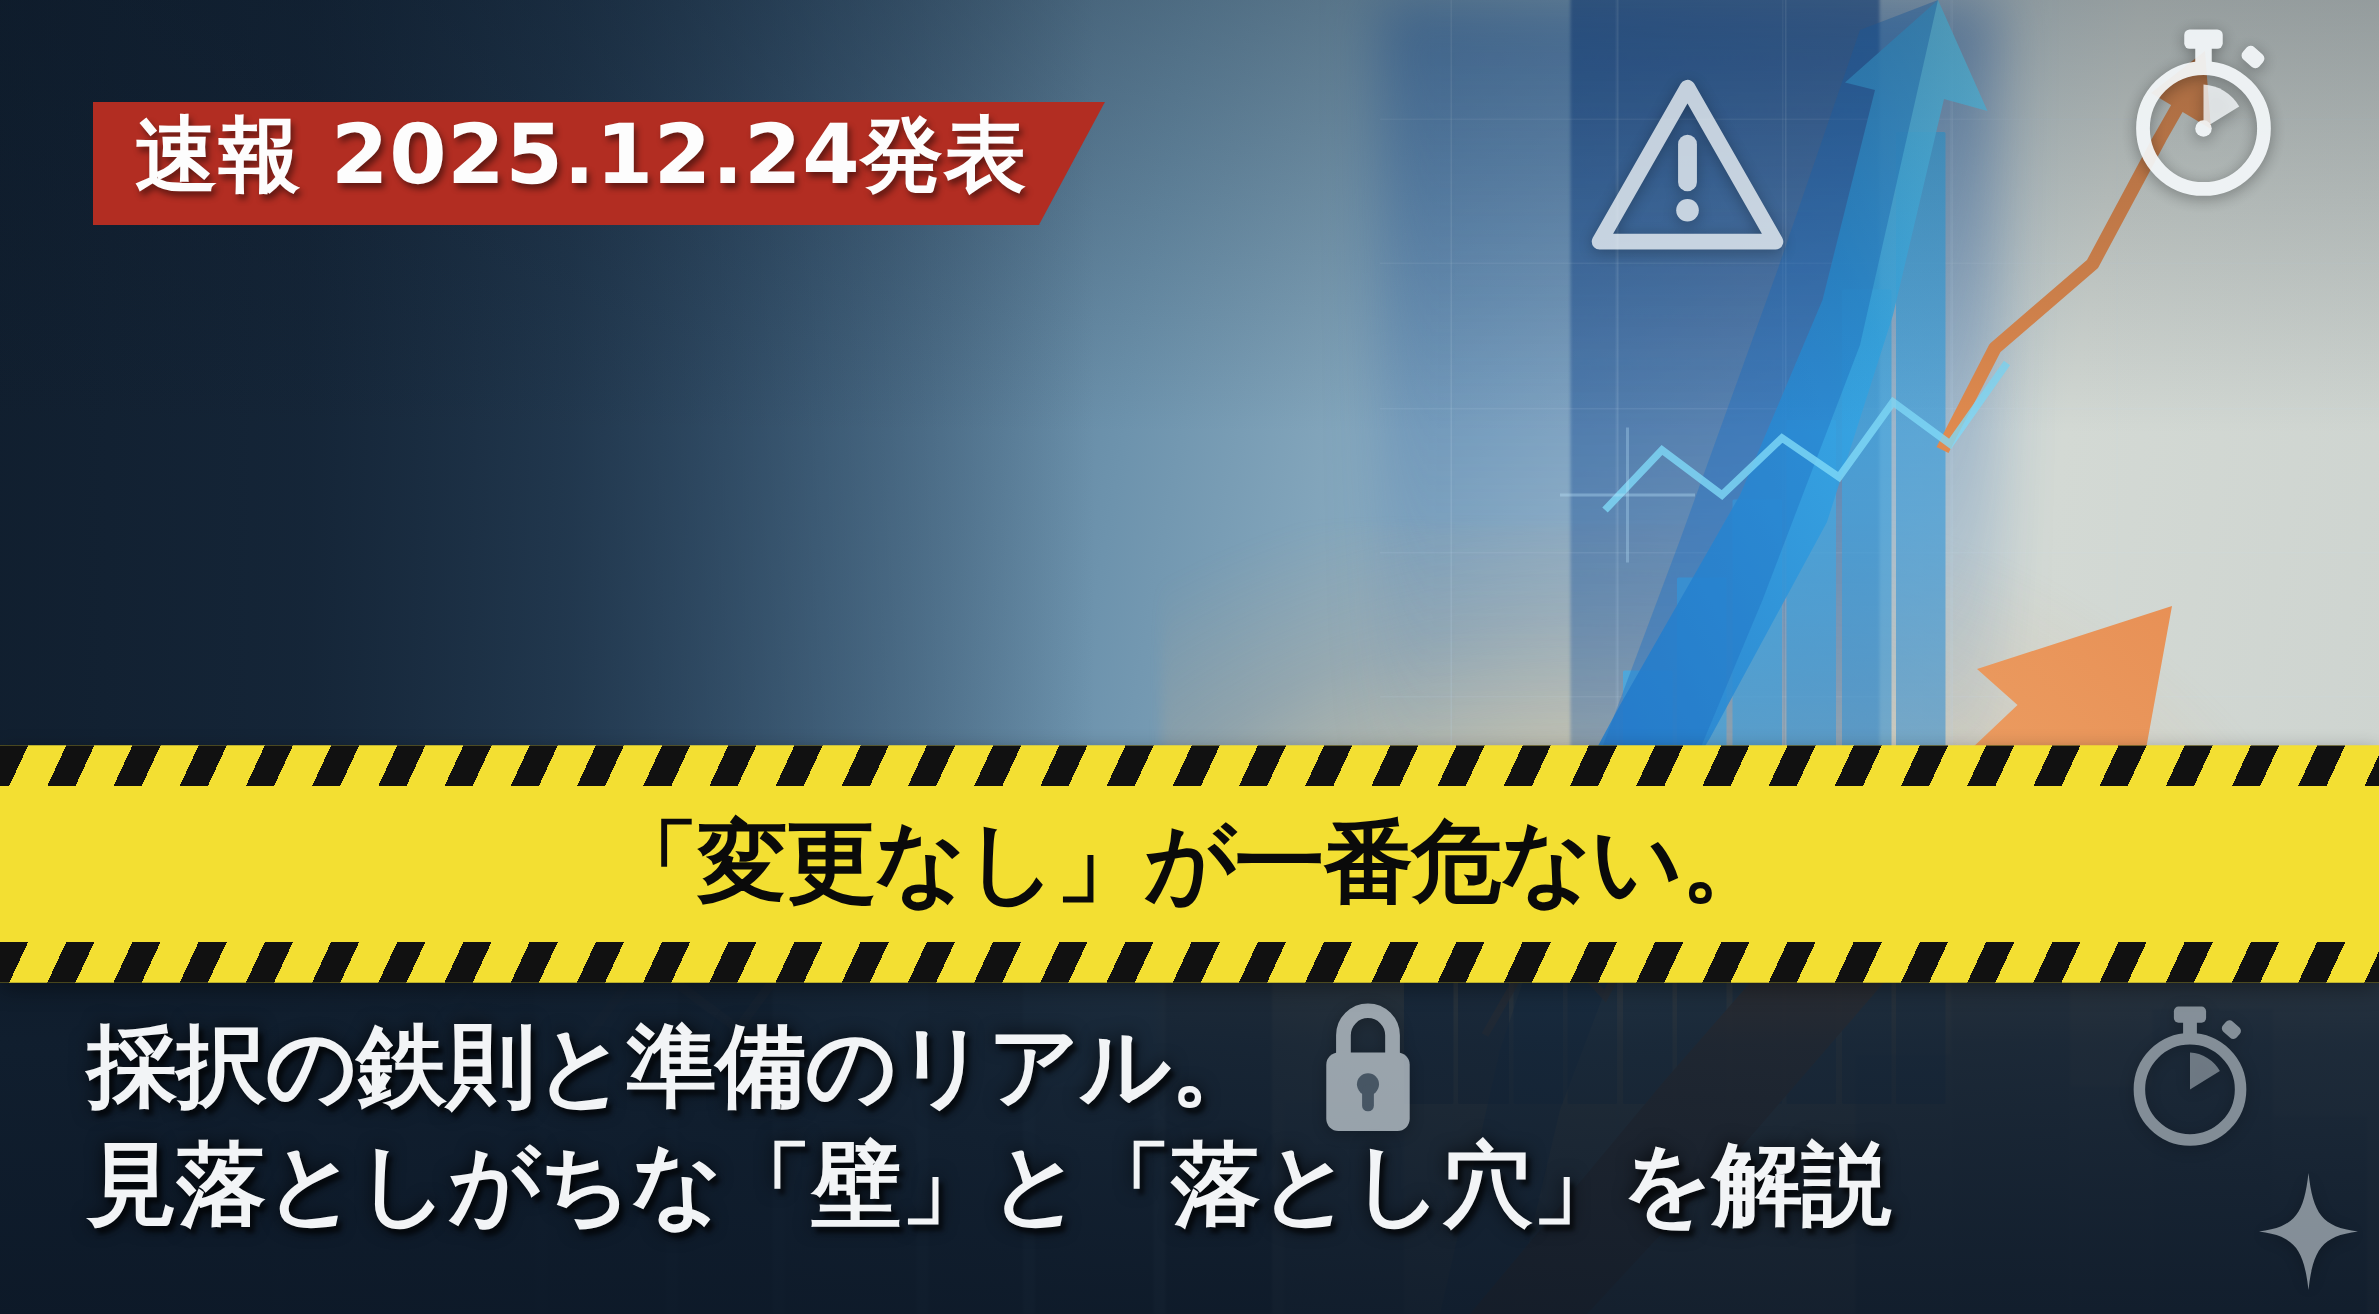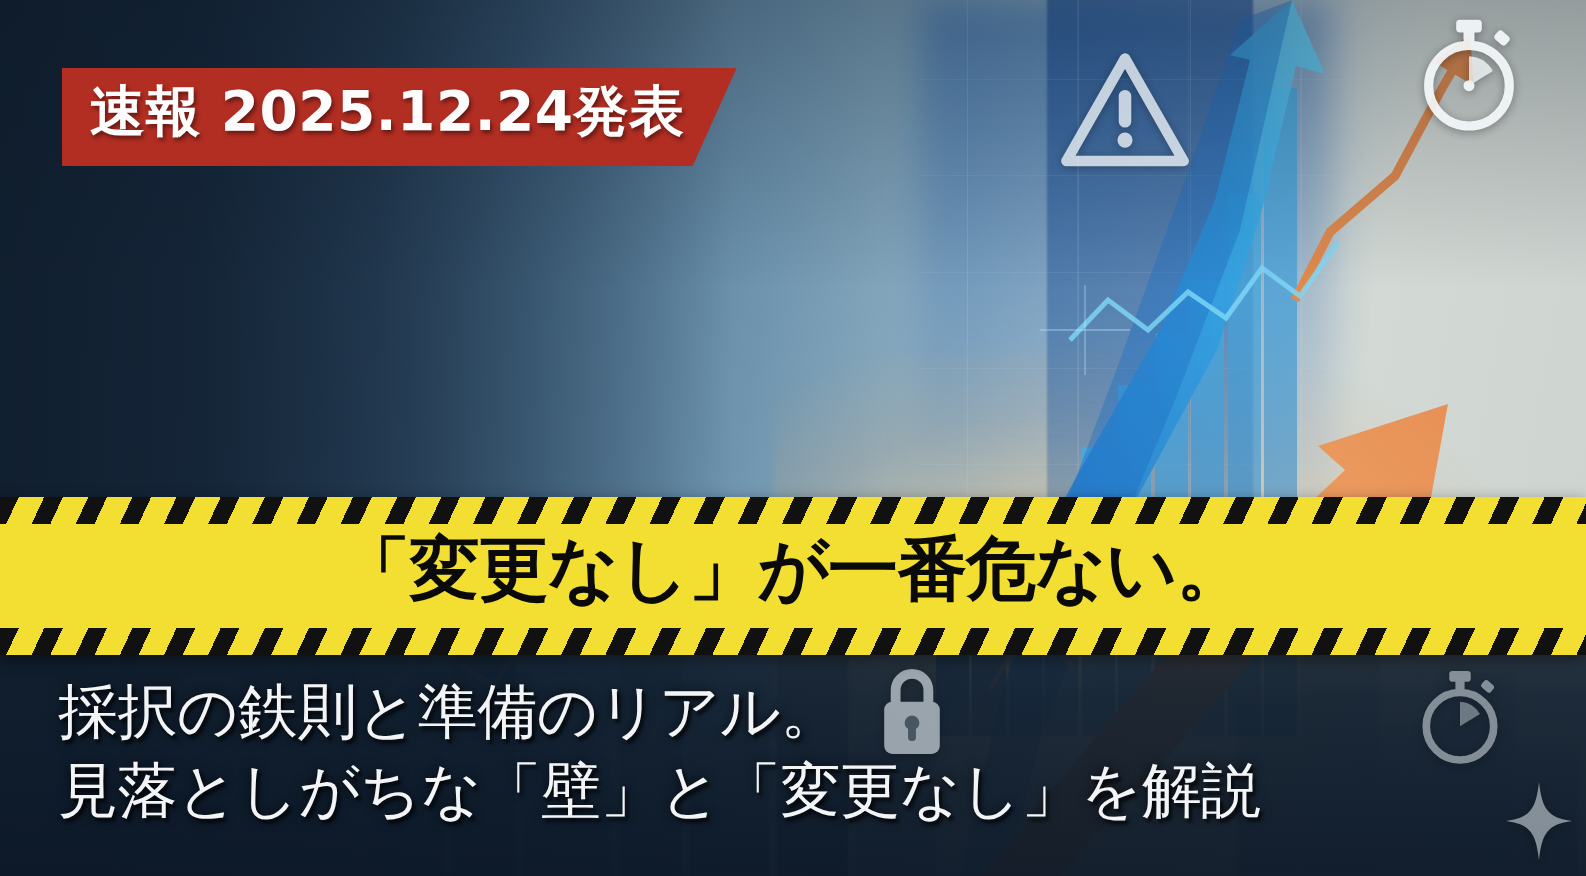--- a/index.html
+++ b/index.html
@@ -127,7 +127,7 @@
   
   .badge{
     position:absolute; left:62px; top:68px;
-    height:98px;
+    height:82px;
     padding:0 52px 11px 28px;
     display:flex; align-items:center;
     background:#b22d22;

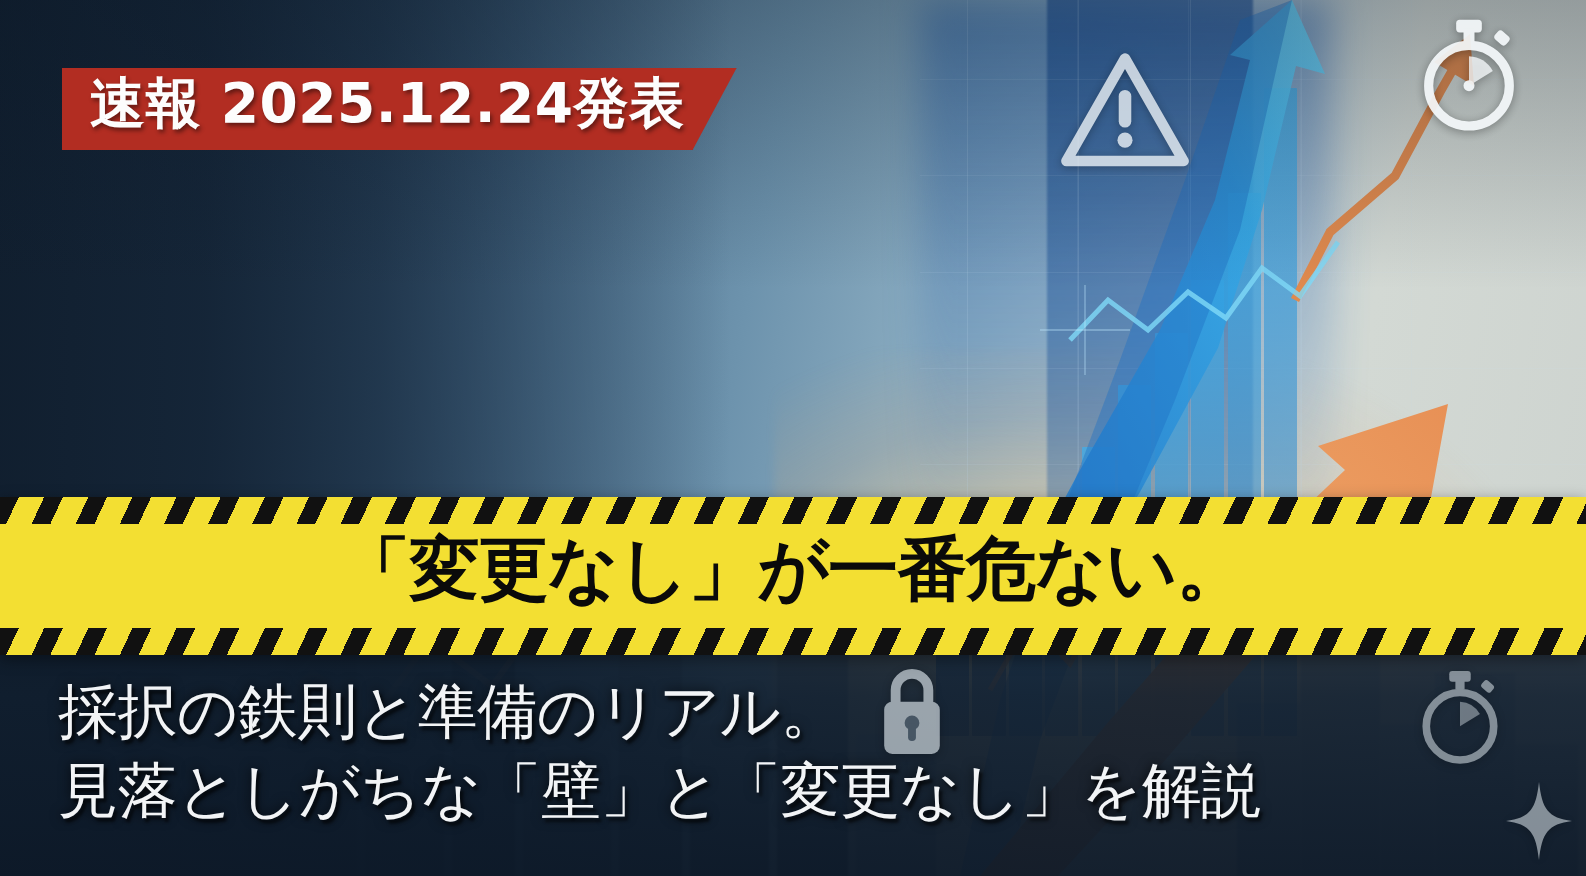--- a/index.html
+++ b/index.html
@@ -181,12 +181,12 @@
   .caution-text{
     position:relative;
     color:#0a0a0a;
-    font-size:70px;
+    font-size:60px;
     font-weight:700;
     line-height:1;
     letter-spacing:-1px;
     white-space:nowrap;
-    font-family:Liberation Mono, monospace;
+    font-family:Liberation Serif, serif;
     padding-bottom:2px;
   }
 

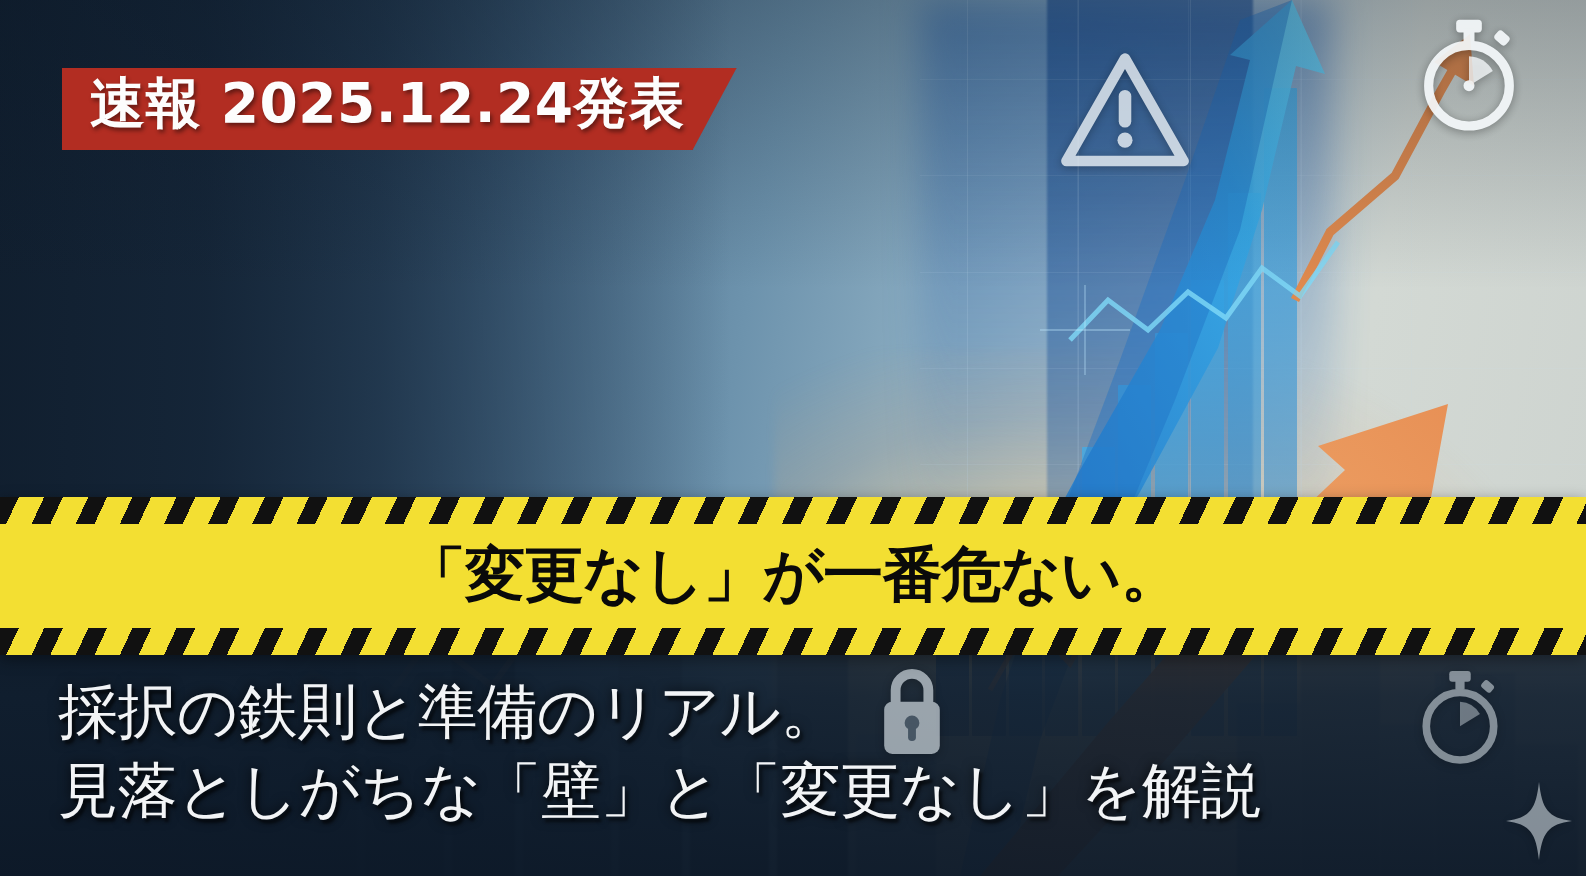--- a/index.html
+++ b/index.html
@@ -195,7 +195,7 @@
     position:absolute; left:58px; top:672px;
     color:#f2f4f6;
     font-size:60px;
-    font-weight:400;
+    font-weight:700;
     line-height:1.32;
     letter-spacing:-0.5px;
     white-space:nowrap;

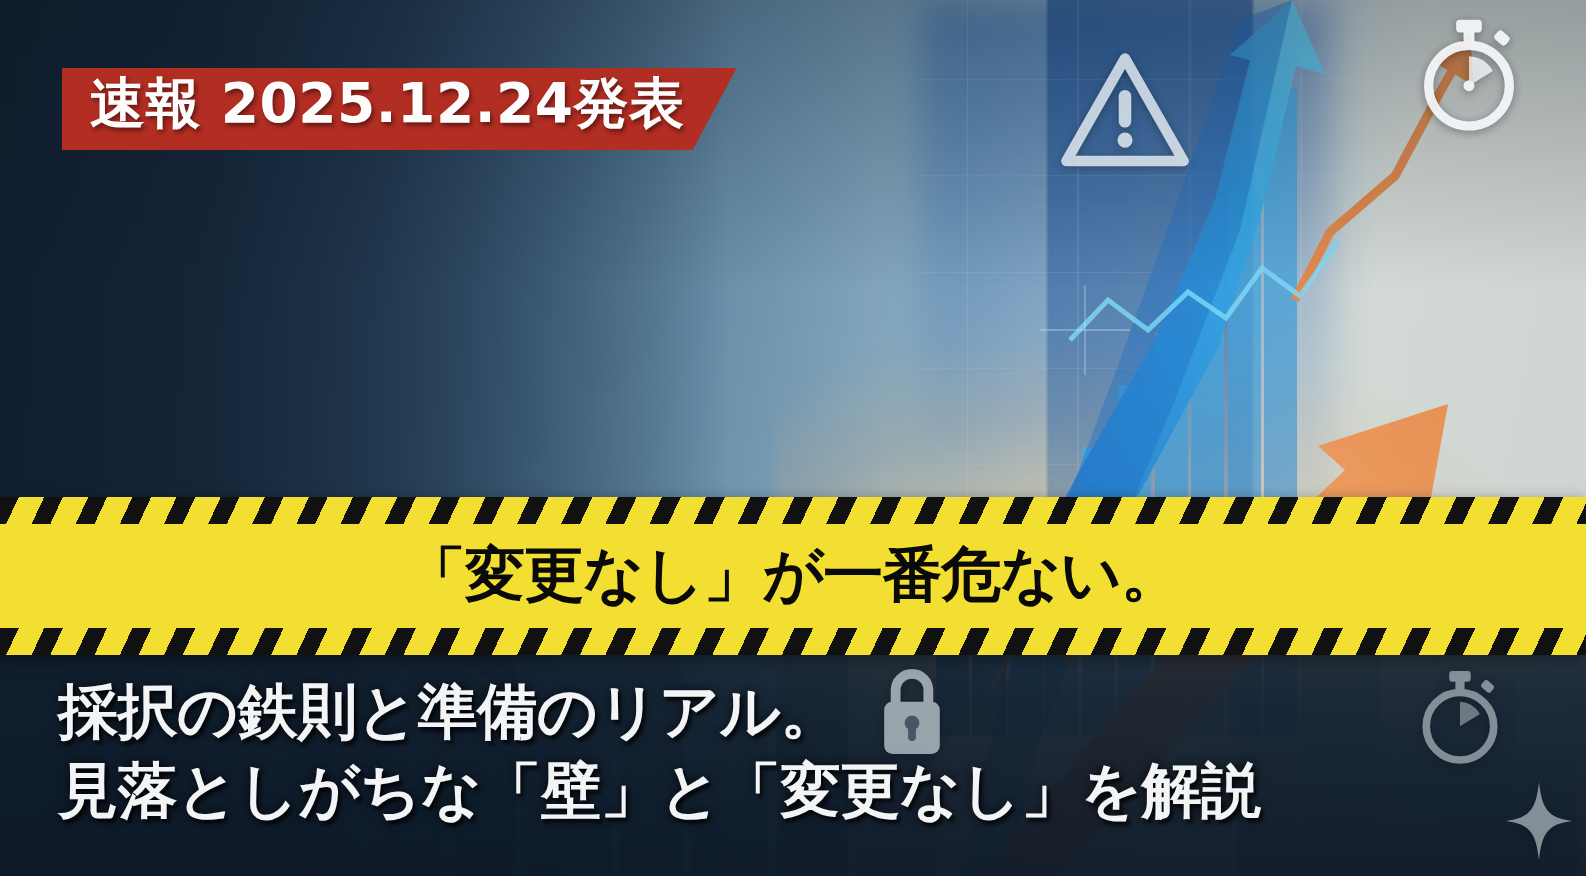--- a/index.html
+++ b/index.html
@@ -361,7 +361,7 @@
 
   <div class="subtitle">
     <span class="sub-line l1">採択の鉄則と準備のリアル。</span>
-    <span class="sub-line">見落としがちな「壁」と「変更なし」を解説</span>
+    <span class="sub-line">見落としがちな「壁」と「落とし穴」を解説</span>
   </div>
 
 </div>

